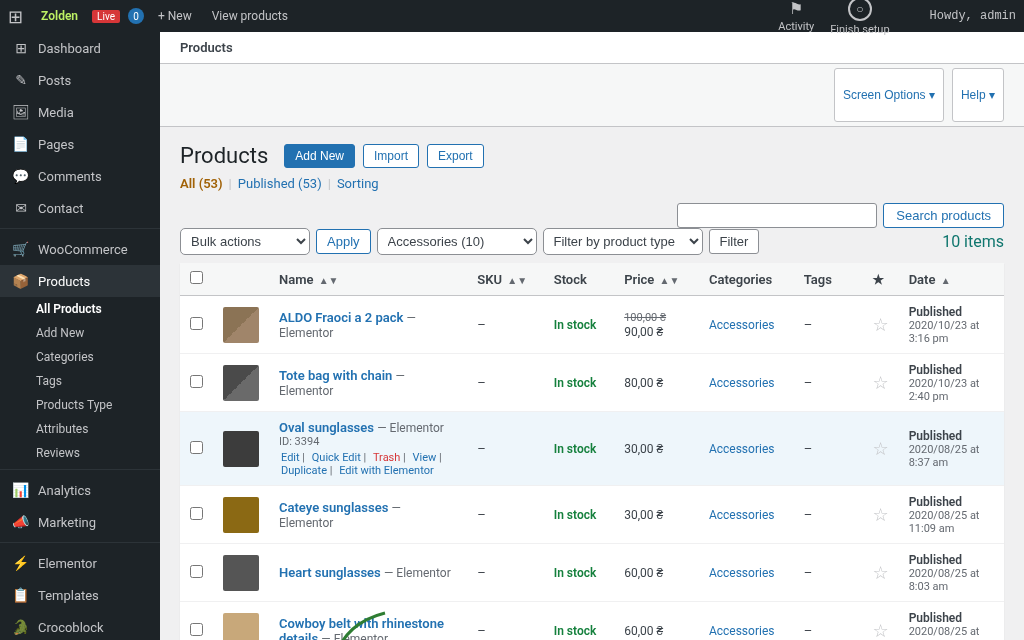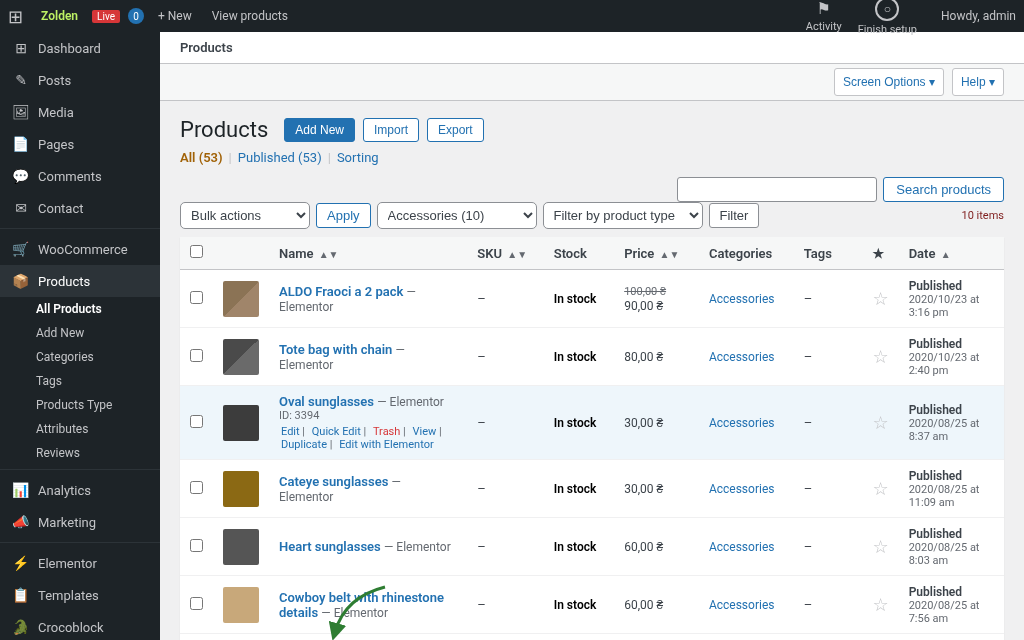--- a/index.html
+++ b/index.html
@@ -337,7 +337,7 @@
       <span>Finish setup</span>
     </div>
   </div>
-  <span class="howdy" style="margin-left:16px;">Howdy, admin</span>
+  <span class="howdy" style="margin-left:32px;font-family:Liberation Mono, monospace;">Howdy, admin</span>
 </div>
 
 <div id="wpwrap">

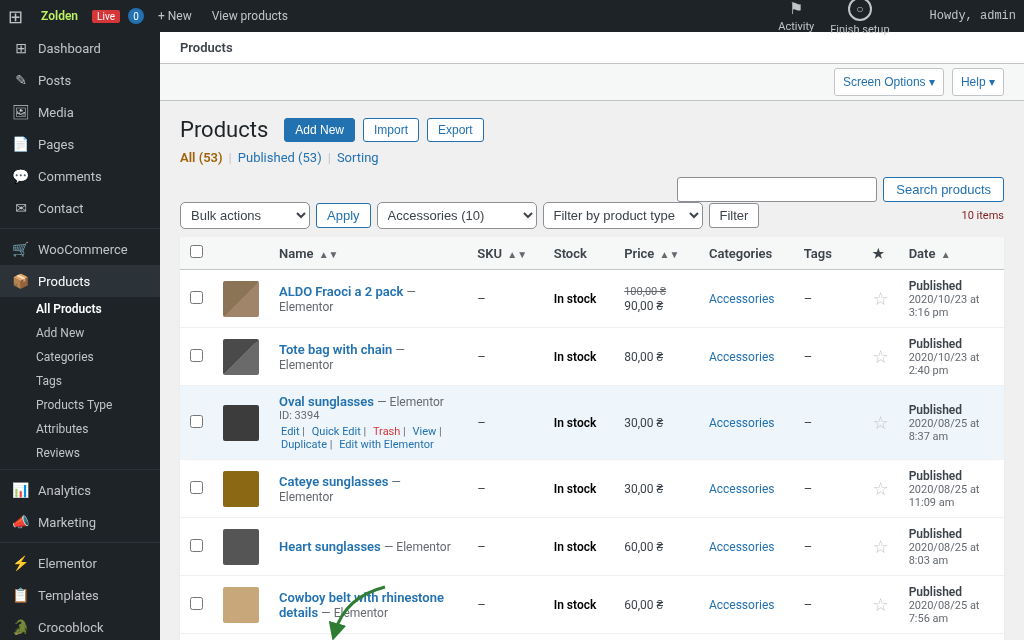--- a/index.html
+++ b/index.html
@@ -267,7 +267,7 @@
       border-bottom: 1px solid #c3c4c7;
     }
     .screen-options-btn {
-      padding: 6px 8px;
+      padding: 19px 8px;
       border: 1px solid #c3c4c7;
       border-radius: 3px;
       background: #fff;

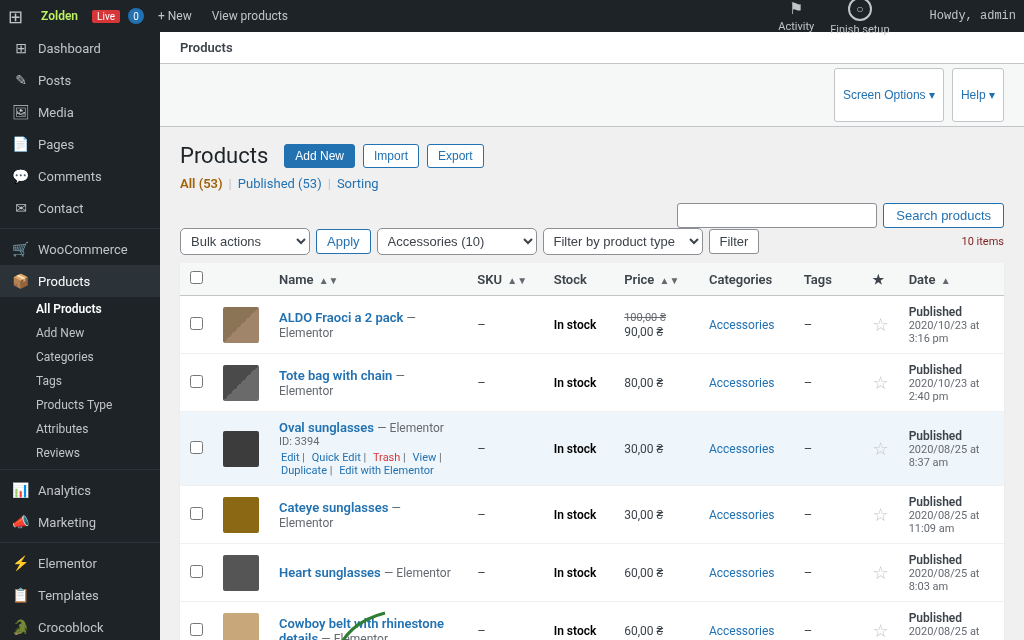--- a/index.html
+++ b/index.html
@@ -147,7 +147,7 @@
       cursor: pointer;
       font-size: 13px;
     }
-    .items-count { margin-left: auto; font-size: 11px; color: #7f1d1d; }
+    .items-count { margin-left: auto; font-size: 16px; color: #0f766e; }
 
     
     .search-bar {

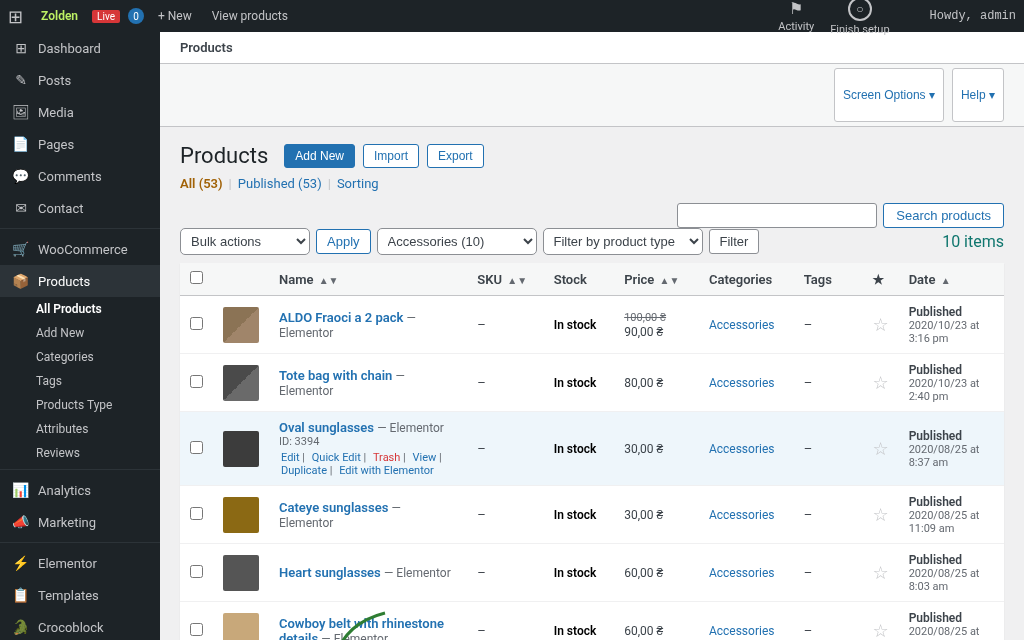--- a/index.html
+++ b/index.html
@@ -236,7 +236,7 @@
     .row-actions span { margin: 0 2px; }
     .row-actions-id { color: #646970; font-size: 11px; }
 
-    .in-stock { color: #000000; font-weight: 600; font-size: 12px; }
+    .in-stock { color: #15803d; font-weight: 600; font-size: 12px; }
     .price-original { text-decoration: line-through; color: #646970; font-size: 11px; display: block; }
     .price-sale { color: #3c434a; font-size: 12px; }
 

